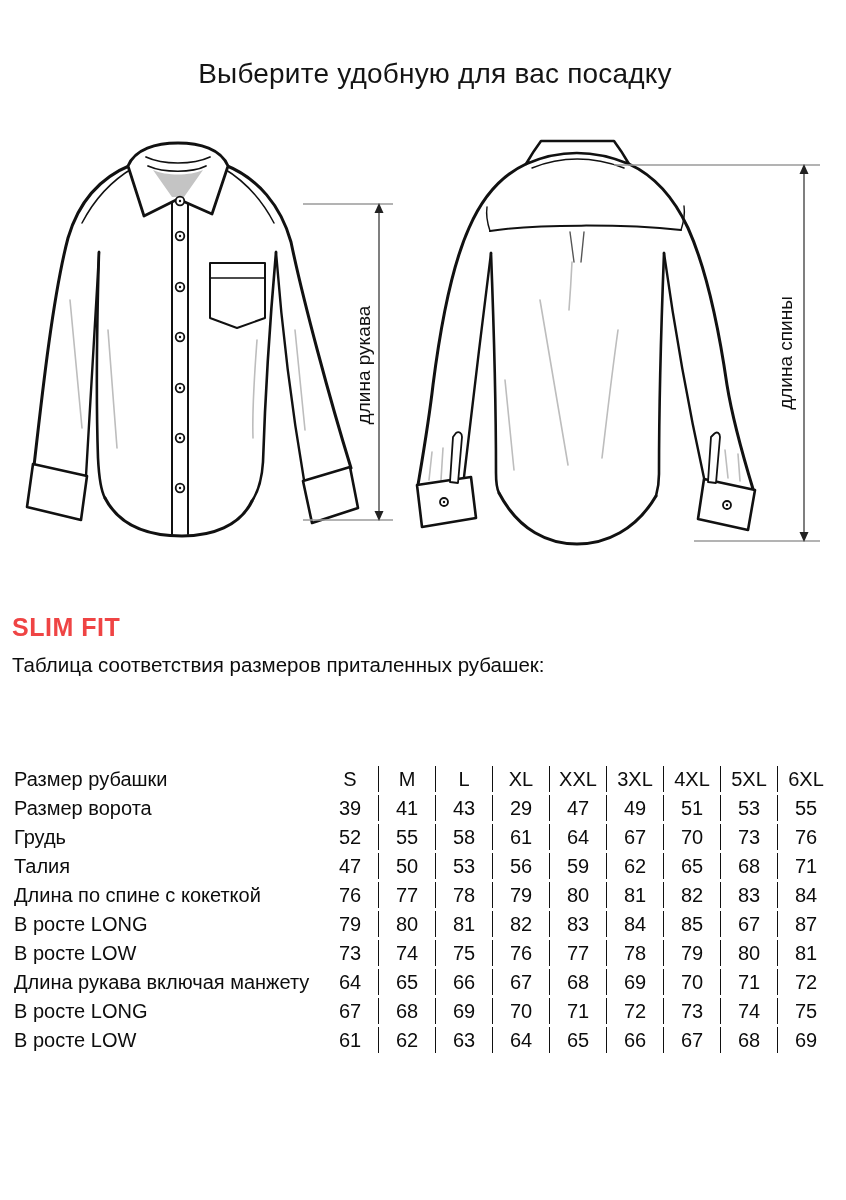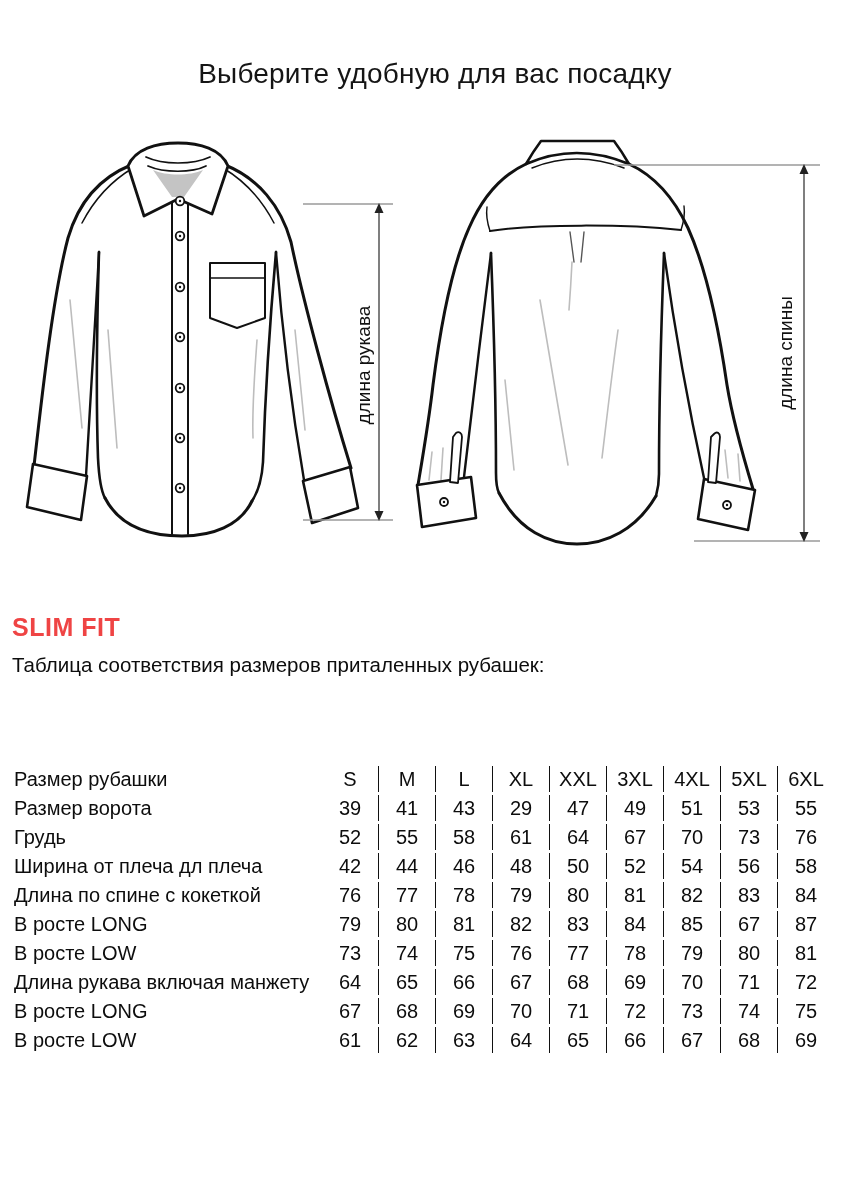--- a/index.html
+++ b/index.html
@@ -193,6 +193,18 @@
         <td class="val">76</td>
       </tr>
       <tr>
+        <td class="lbl">Талия</td>
+        <td class="val first">47</td>
+        <td class="val">50</td>
+        <td class="val">53</td>
+        <td class="val">56</td>
+        <td class="val">59</td>
+        <td class="val">62</td>
+        <td class="val">65</td>
+        <td class="val">68</td>
+        <td class="val">71</td>
+      </tr>
+      <tr>
         <td class="lbl">Ширина от плеча дл плеча</td>
         <td class="val first">42</td>
         <td class="val">44</td>

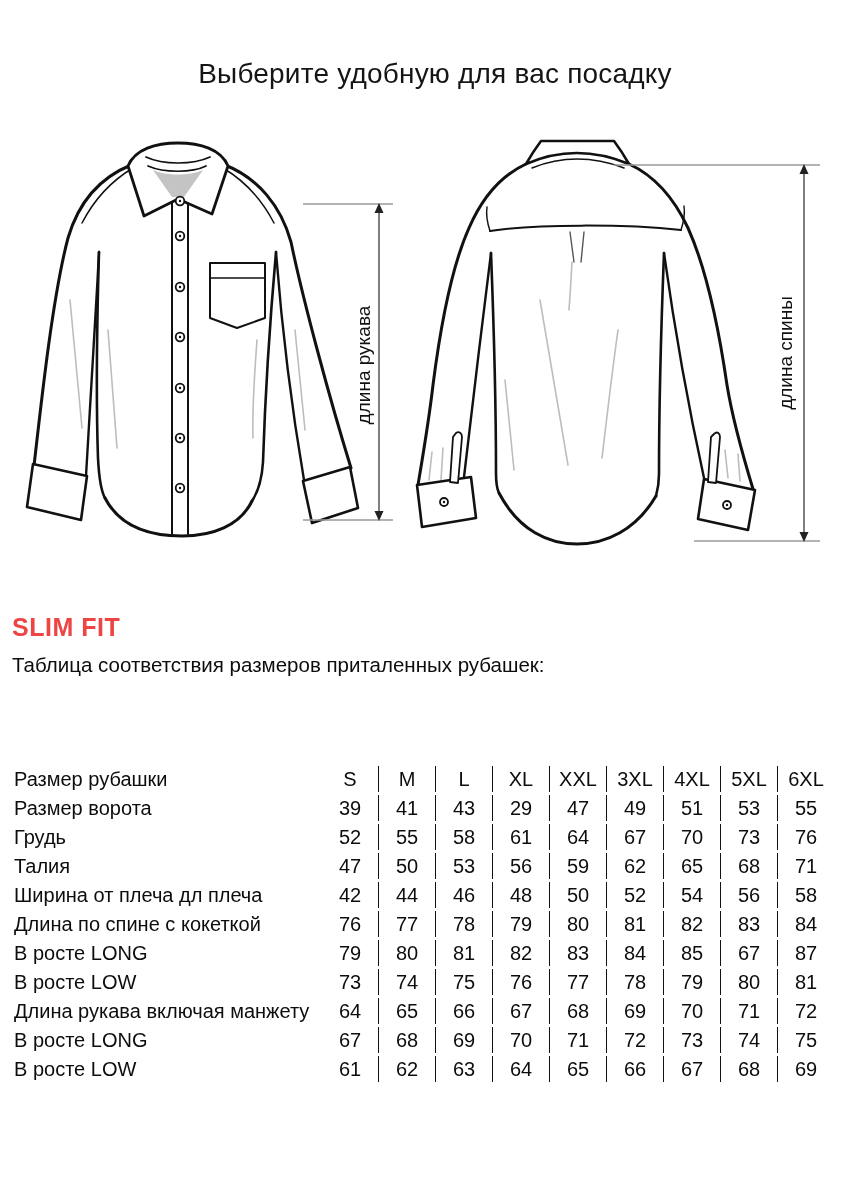--- a/index.html
+++ b/index.html
@@ -205,18 +205,6 @@
         <td class="val">71</td>
       </tr>
       <tr>
-        <td class="lbl">Ширина от плеча дл плеча</td>
-        <td class="val first">42</td>
-        <td class="val">44</td>
-        <td class="val">46</td>
-        <td class="val">48</td>
-        <td class="val">50</td>
-        <td class="val">52</td>
-        <td class="val">54</td>
-        <td class="val">56</td>
-        <td class="val">58</td>
-      </tr>
-      <tr>
         <td class="lbl">Длина по спине с кокеткой</td>
         <td class="val first">76</td>
         <td class="val">77</td>

